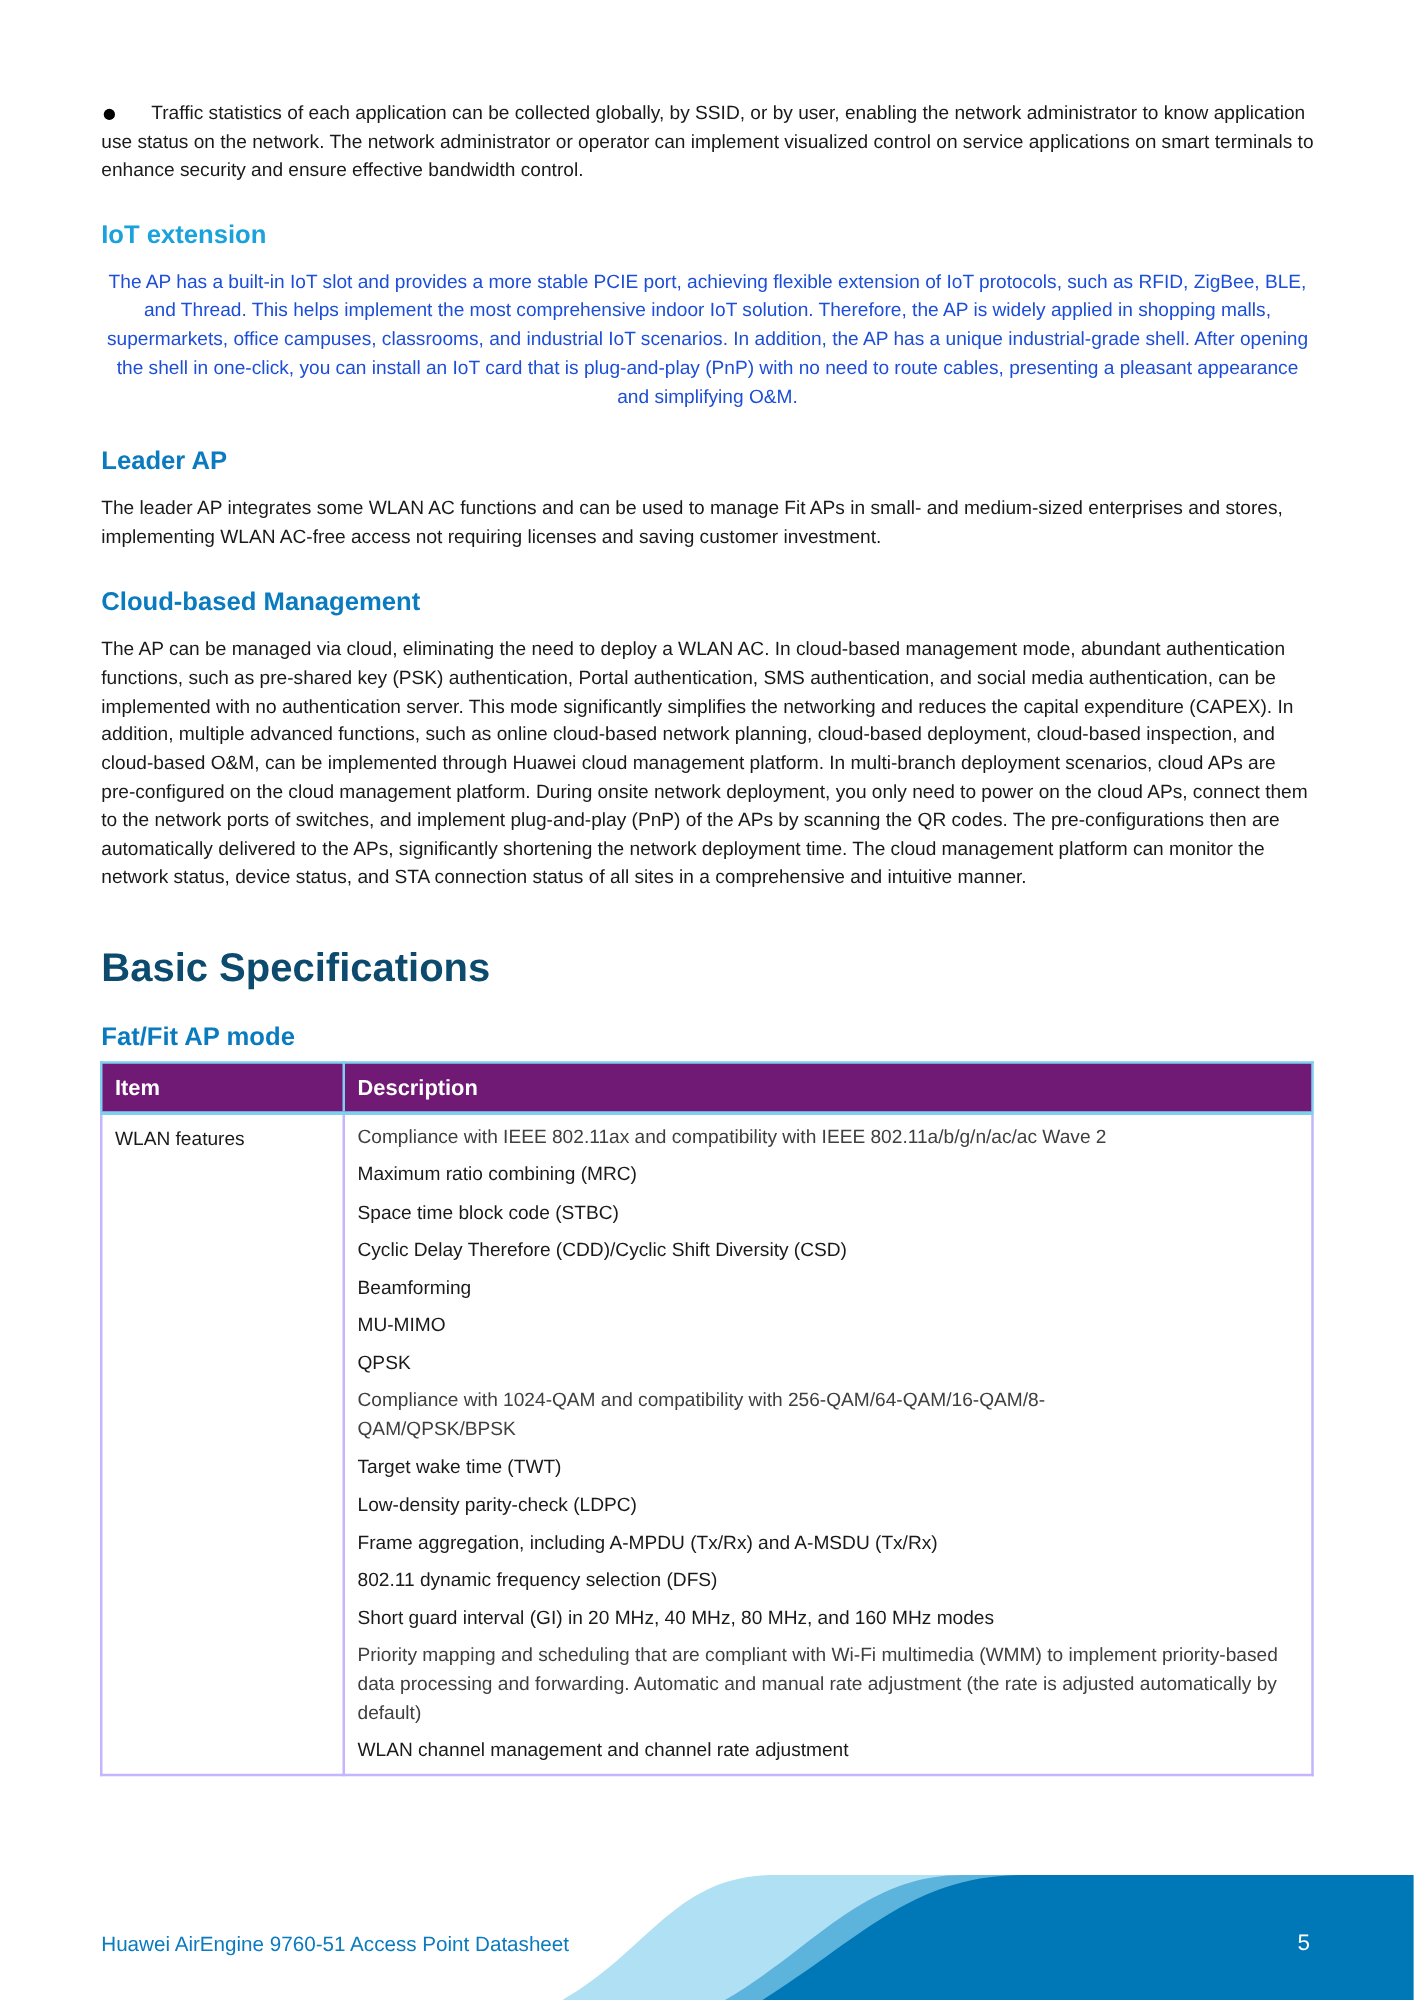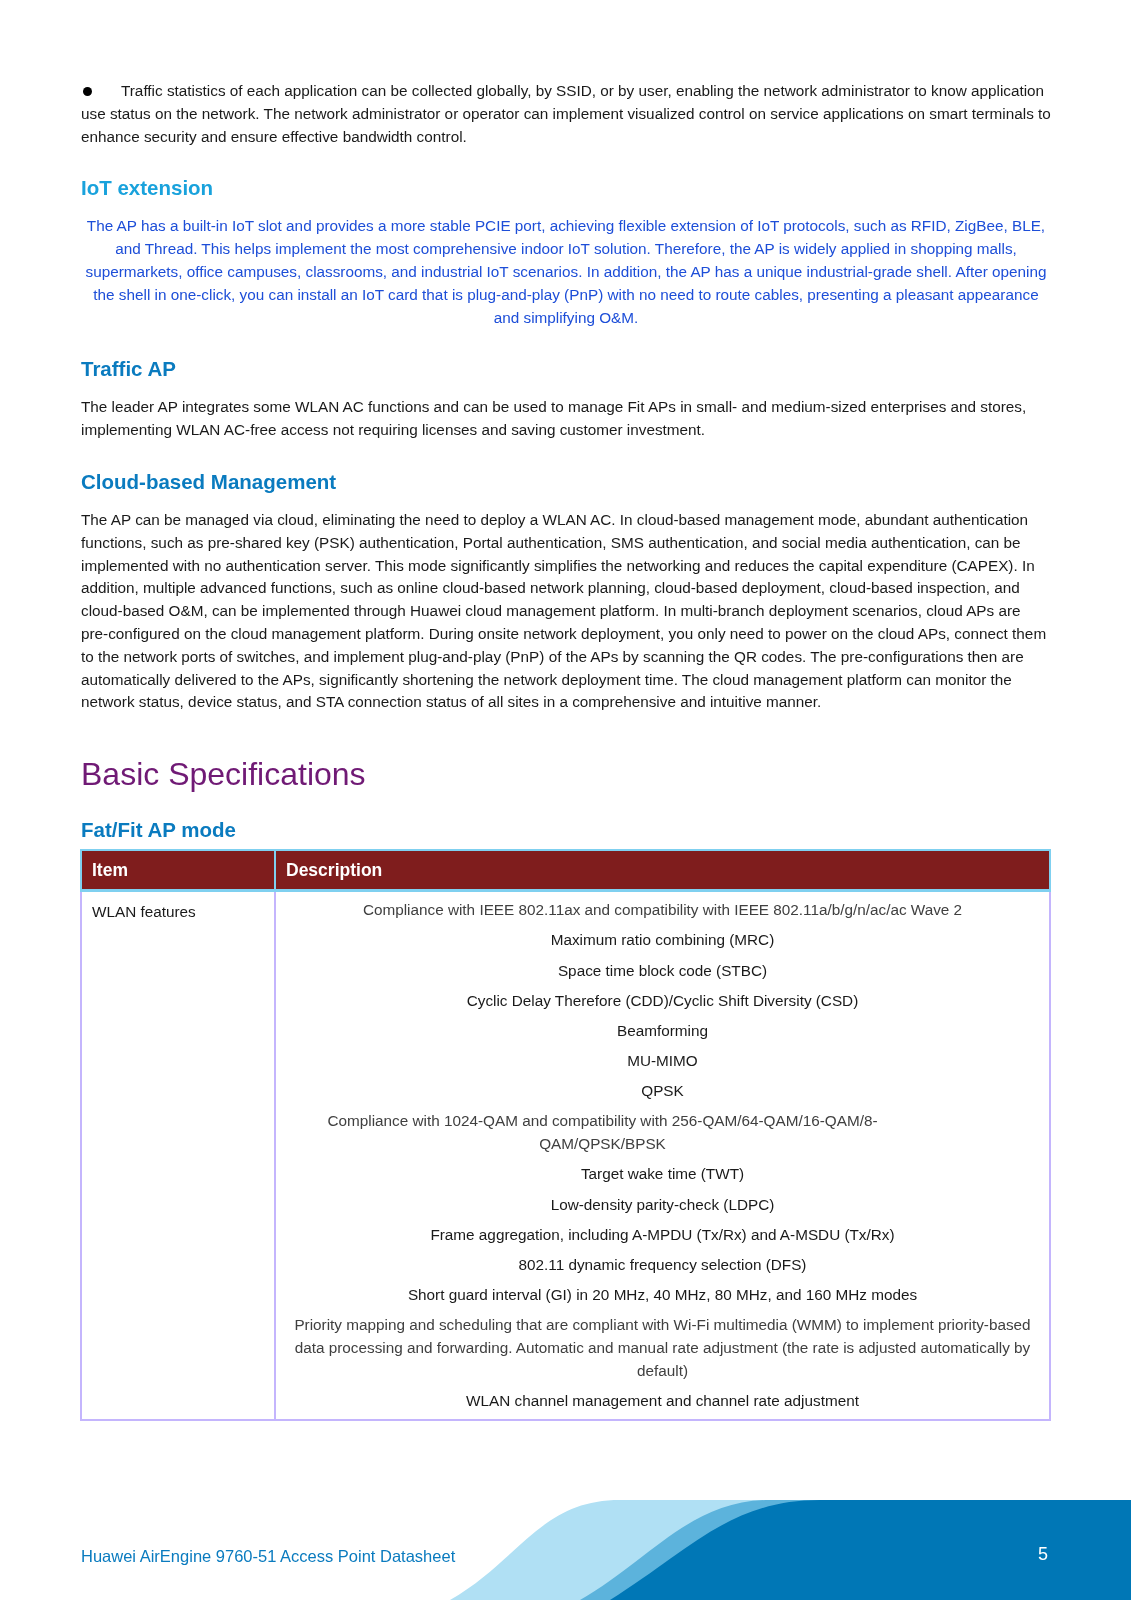--- a/index.html
+++ b/index.html
@@ -138,7 +138,7 @@
     <h3 class="section-h cyan">IoT extension</h3>
     <p class="para grey">The AP has a built-in IoT slot and provides a more stable PCIE port, achieving flexible extension of IoT protocols, such as RFID, ZigBee, BLE, and Thread. This helps implement the most comprehensive indoor IoT solution. Therefore, the AP is widely applied in shopping malls, supermarkets, office campuses, classrooms, and industrial IoT scenarios. In addition, the AP has a unique industrial-grade shell. After opening the shell in one-click, you can install an IoT card that is plug-and-play (PnP) with no need to route cables, presenting a pleasant appearance and simplifying O&amp;M.</p>
 
-    <h3 class="section-h">Traffic AP</h3>
+    <h3 class="section-h">Leader AP</h3>
     <p class="para">The leader AP integrates some WLAN AC functions and can be used to manage Fit APs in small- and medium-sized enterprises and stores, implementing WLAN AC-free access not requiring licenses and saving customer investment.</p>
 
     <h3 class="section-h">Cloud-based Management</h3>

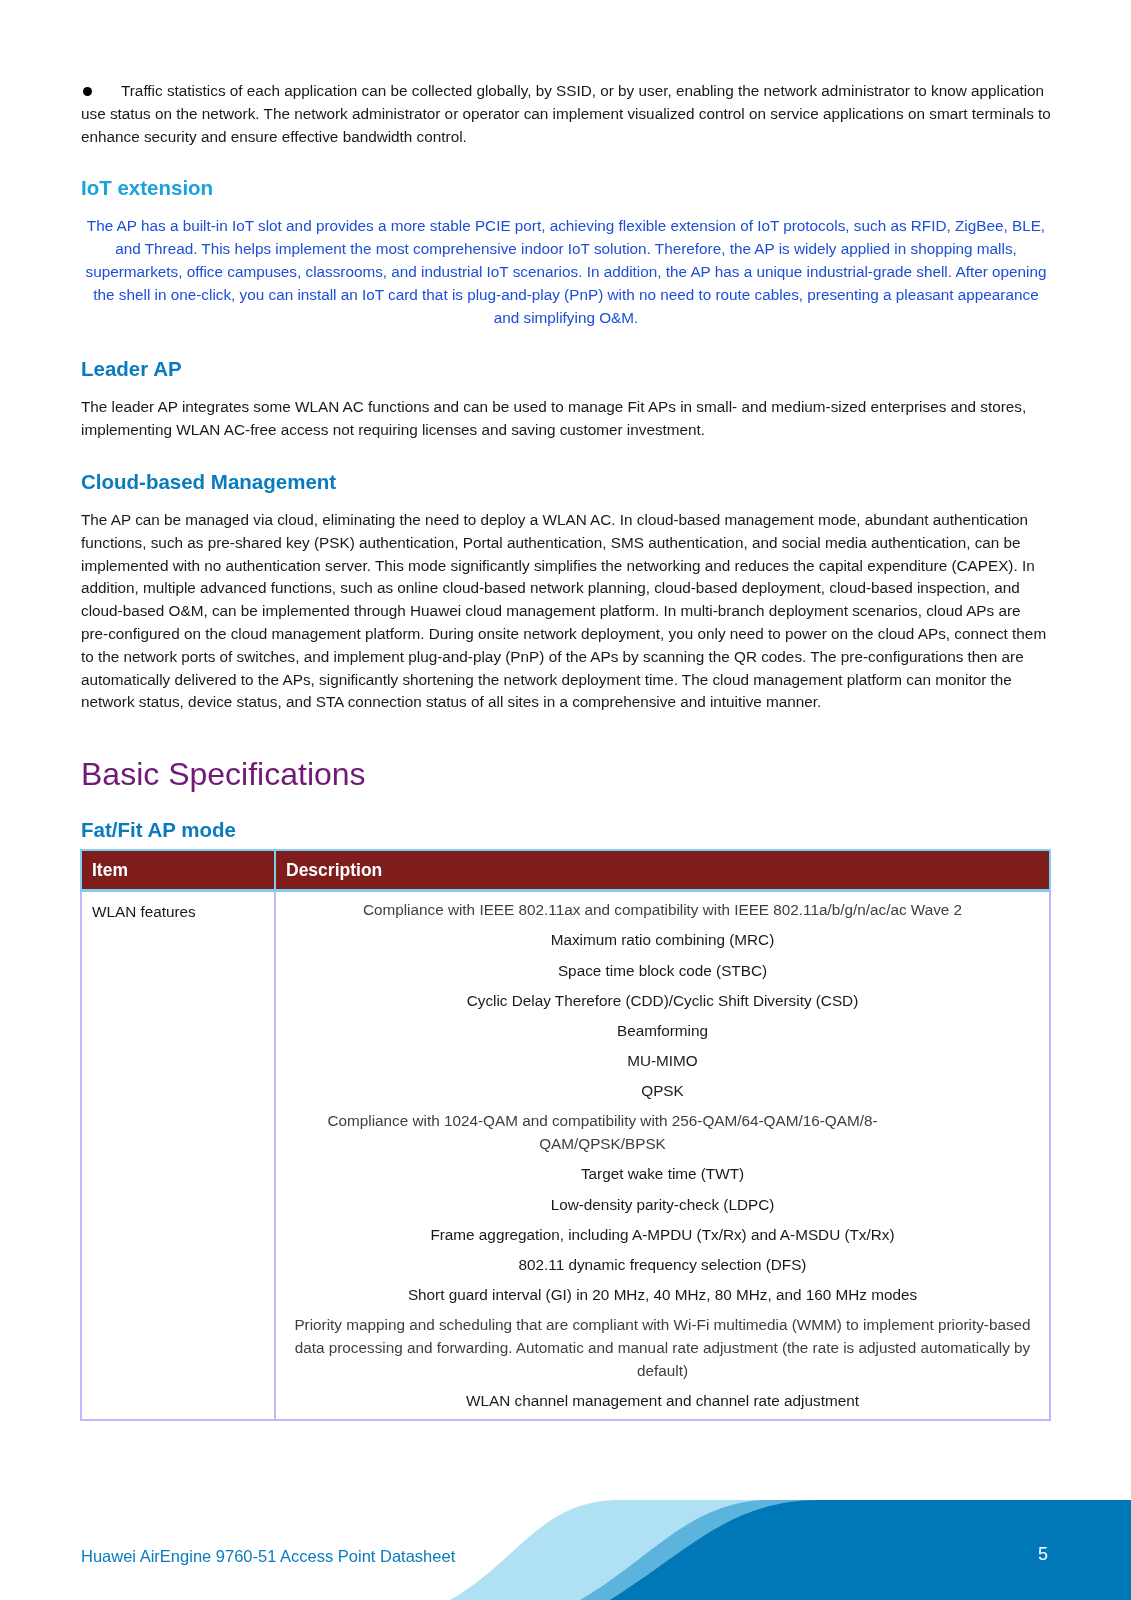--- a/index.html
+++ b/index.html
@@ -51,8 +51,8 @@
     .para.grey { color: #1d4ed8; text-align: center; }
     h2.main-h {
       font-size: 32px;
-      font-weight: normal;
-      color: #701a75;
+      font-weight: bold;
+      color: #0c4a6e;
       margin-top: 41px;
       line-height: 38px;
     }

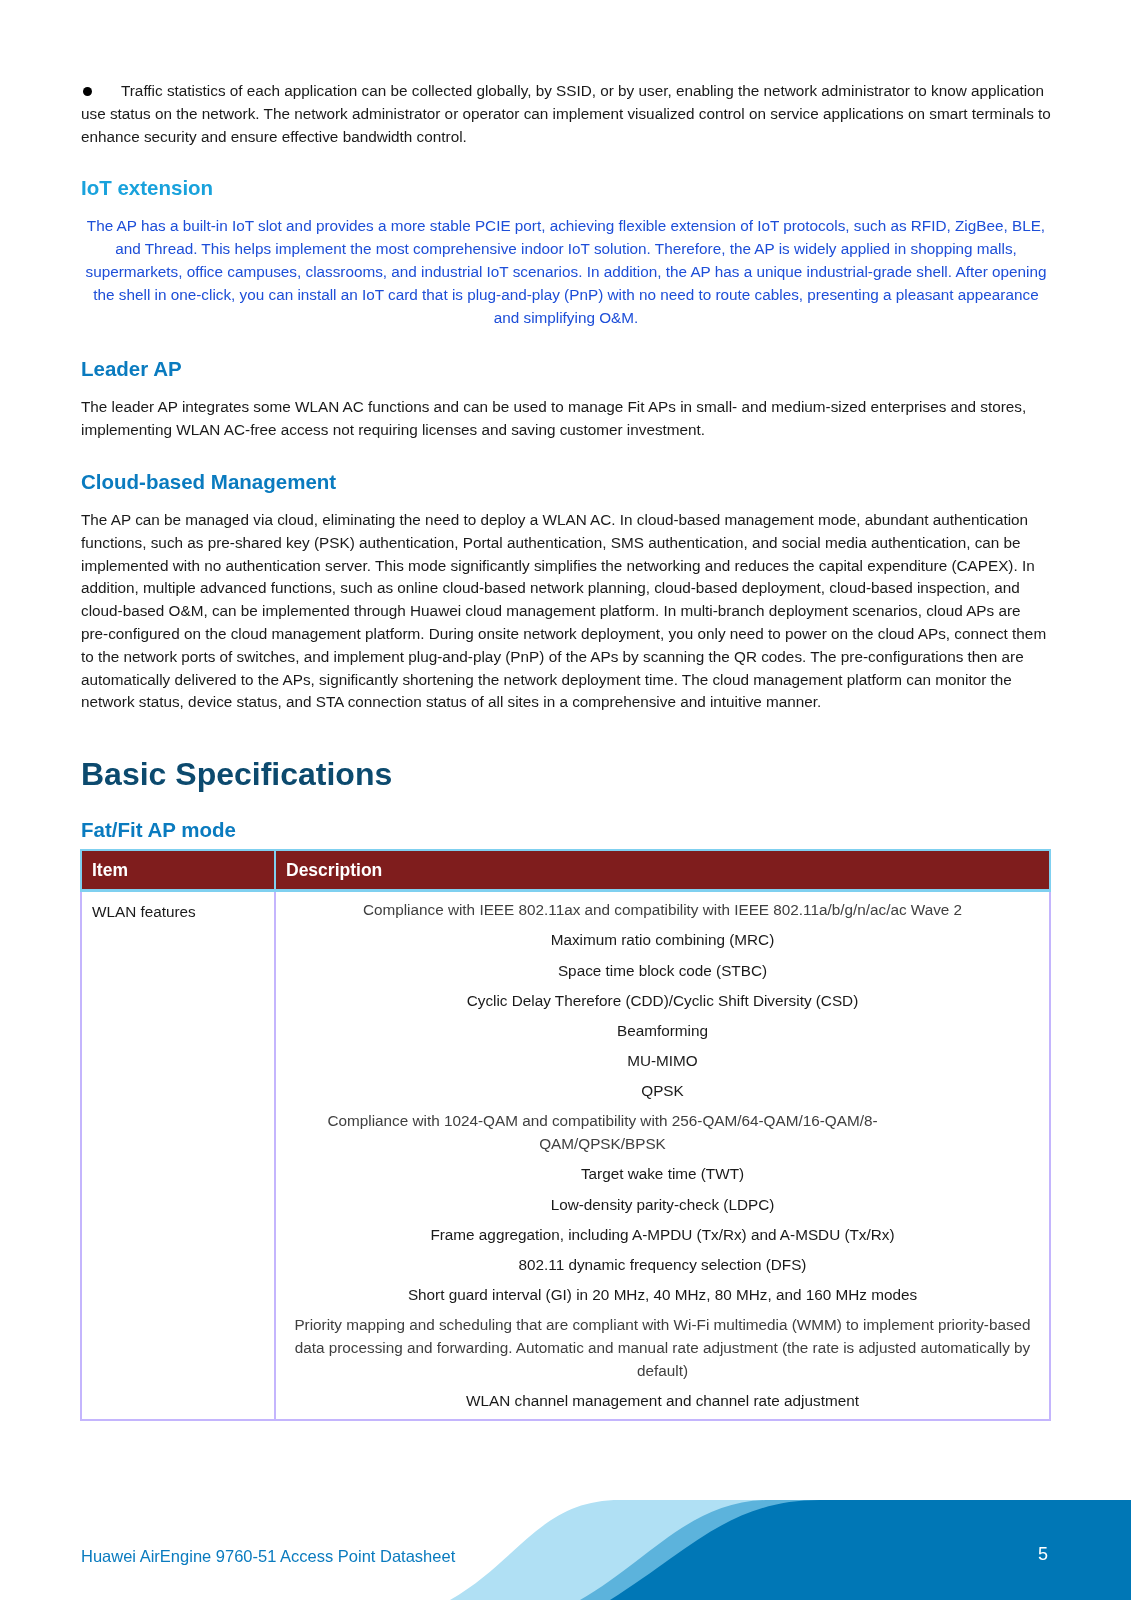--- a/index.html
+++ b/index.html
@@ -70,7 +70,7 @@
       margin-left: -1px;
     }
     table.spec th {
-      background: #7f1d1d;
+      background: #701a75;
       color: #ffffff;
       font-size: 17.5px;
       font-weight: bold;

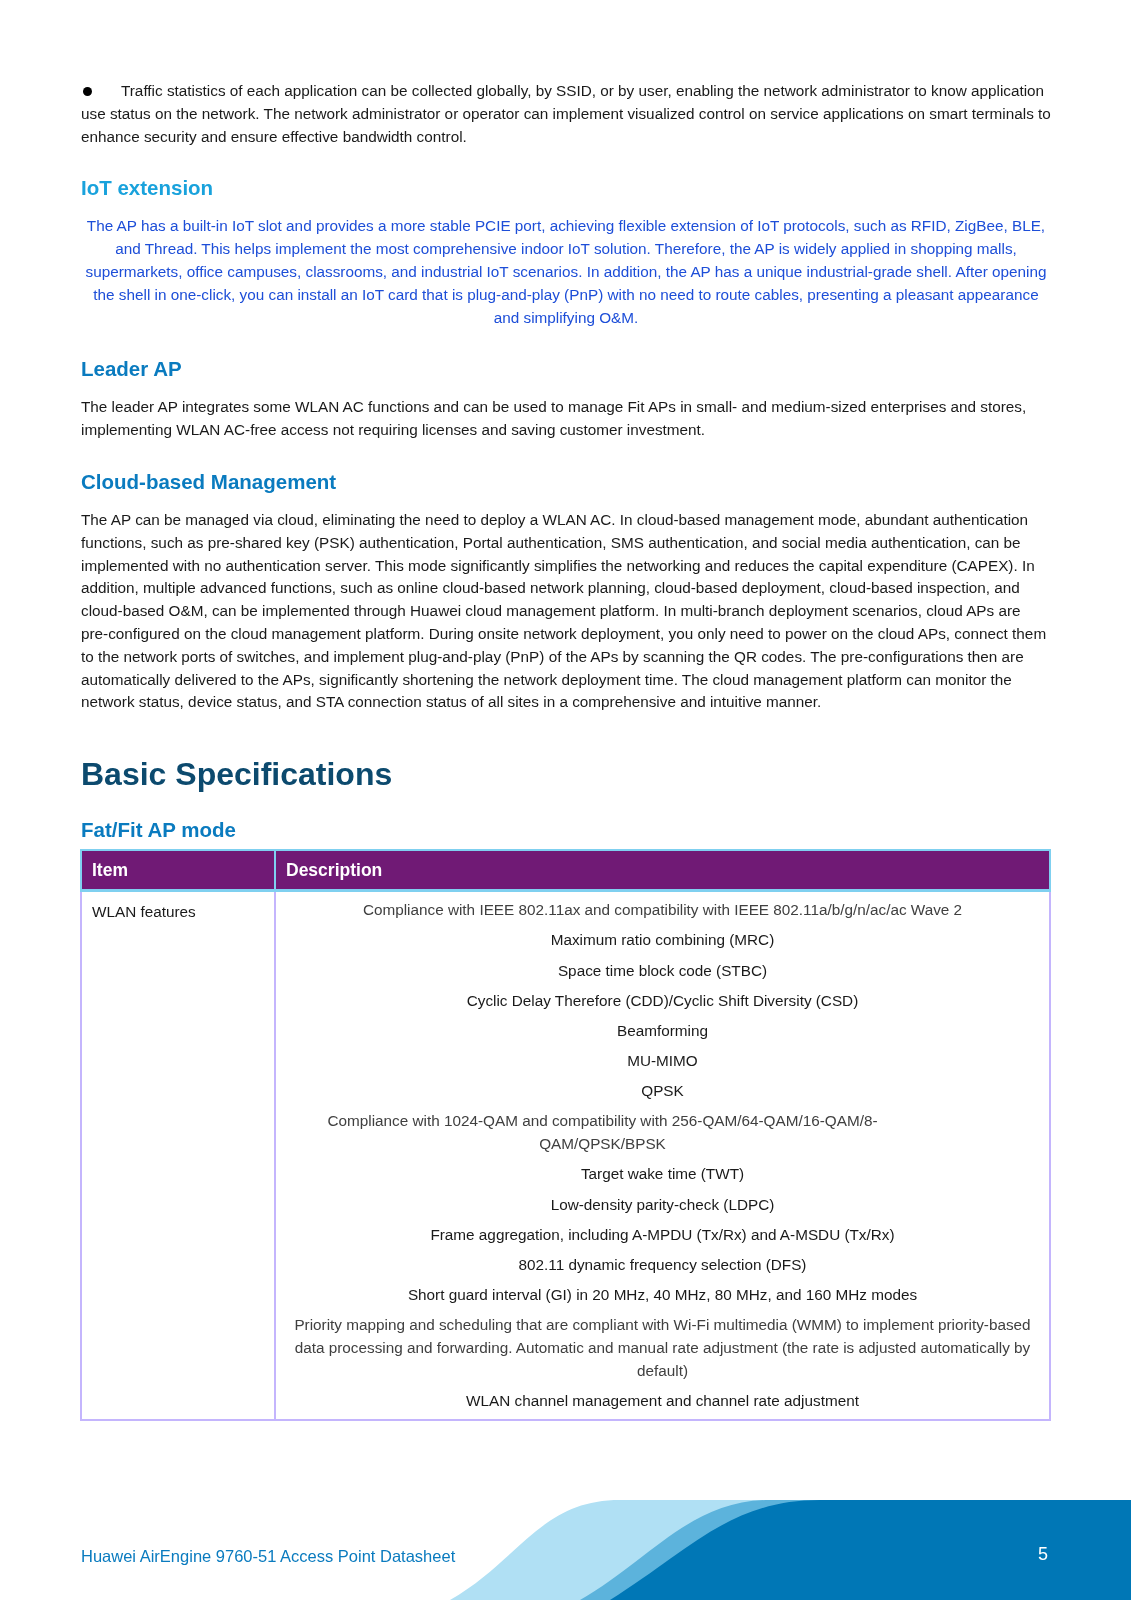--- a/index.html
+++ b/index.html
@@ -99,7 +99,6 @@
     .desc-line {
       margin-bottom: 7.4px;
       color: #1a1a1a;
-      text-align: center;
     }
     .desc-line.grey { color: #404040; }
     .desc-line:last-child { margin-bottom: 0; }

